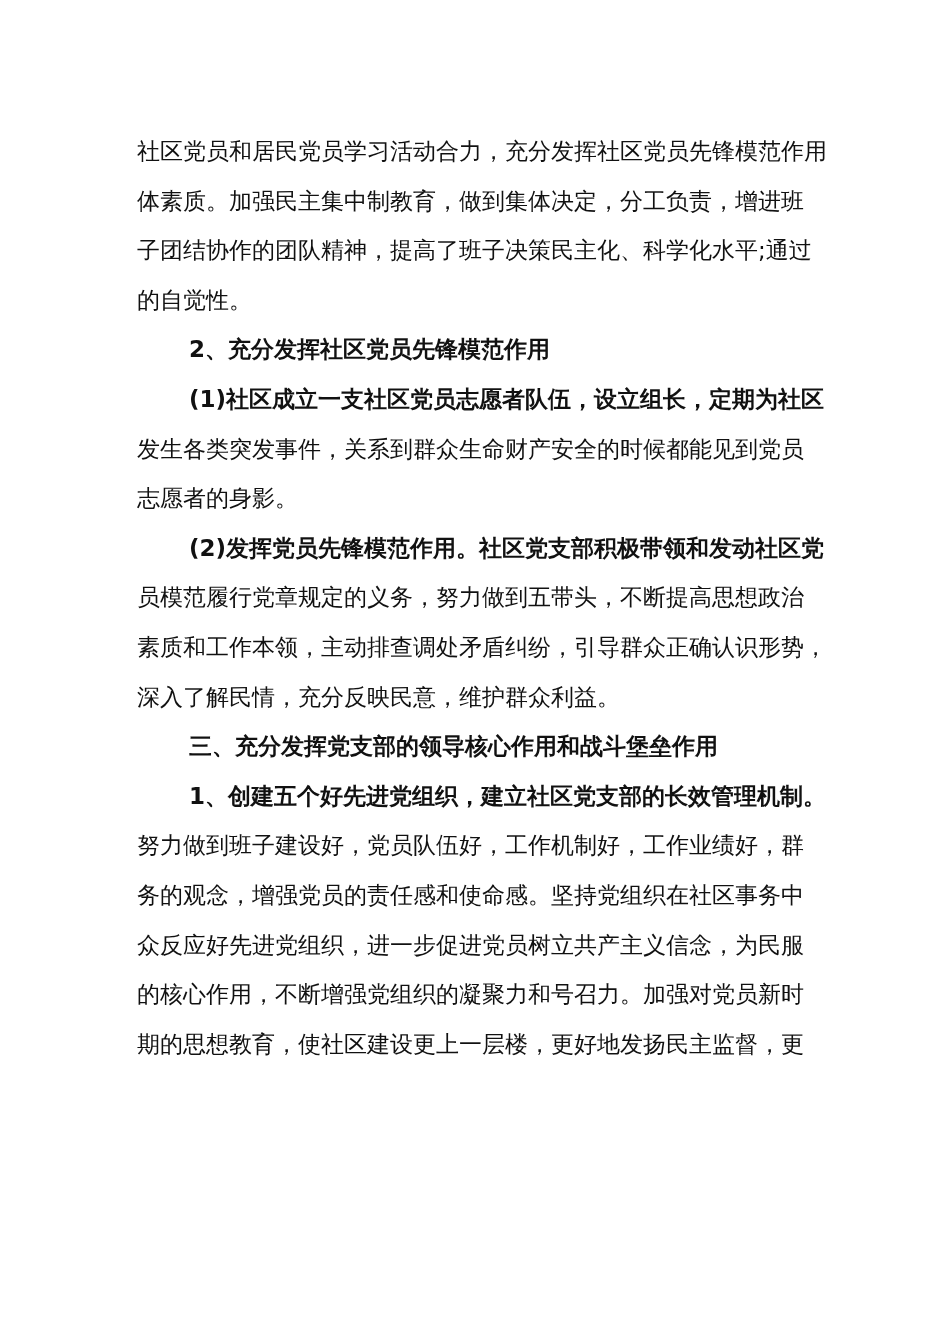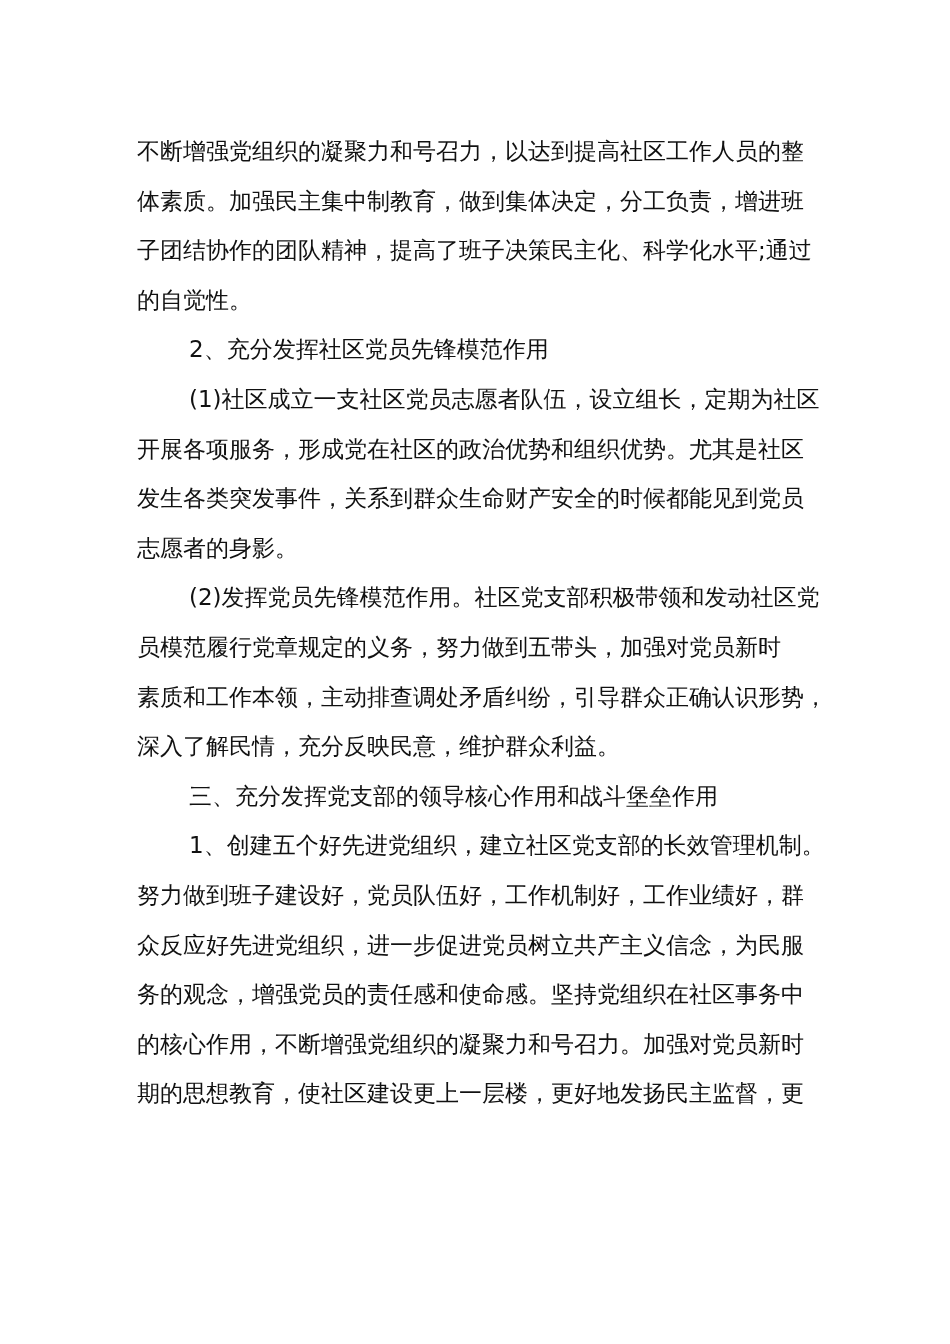--- a/index.html
+++ b/index.html
@@ -48,7 +48,7 @@
 <div class="page">
   <div class="content">
       <div class="paragraph">
-        <div class="text-line">不断增强党组织的凝聚力和号召力，以达到提高社区工作人员的整</div>
+        <div class="text-line">社区党员和居民党员学习活动合力，充分发挥社区党员先锋模范作用</div>
         <div class="text-line">体素质。加强民主集中制教育，做到集体决定，分工负责，增进班</div>
         <div class="text-line">子团结协作的团队精神，提高了班子决策民主化、科学化水平;通过</div>
         <div class="text-line">的自觉性。</div>

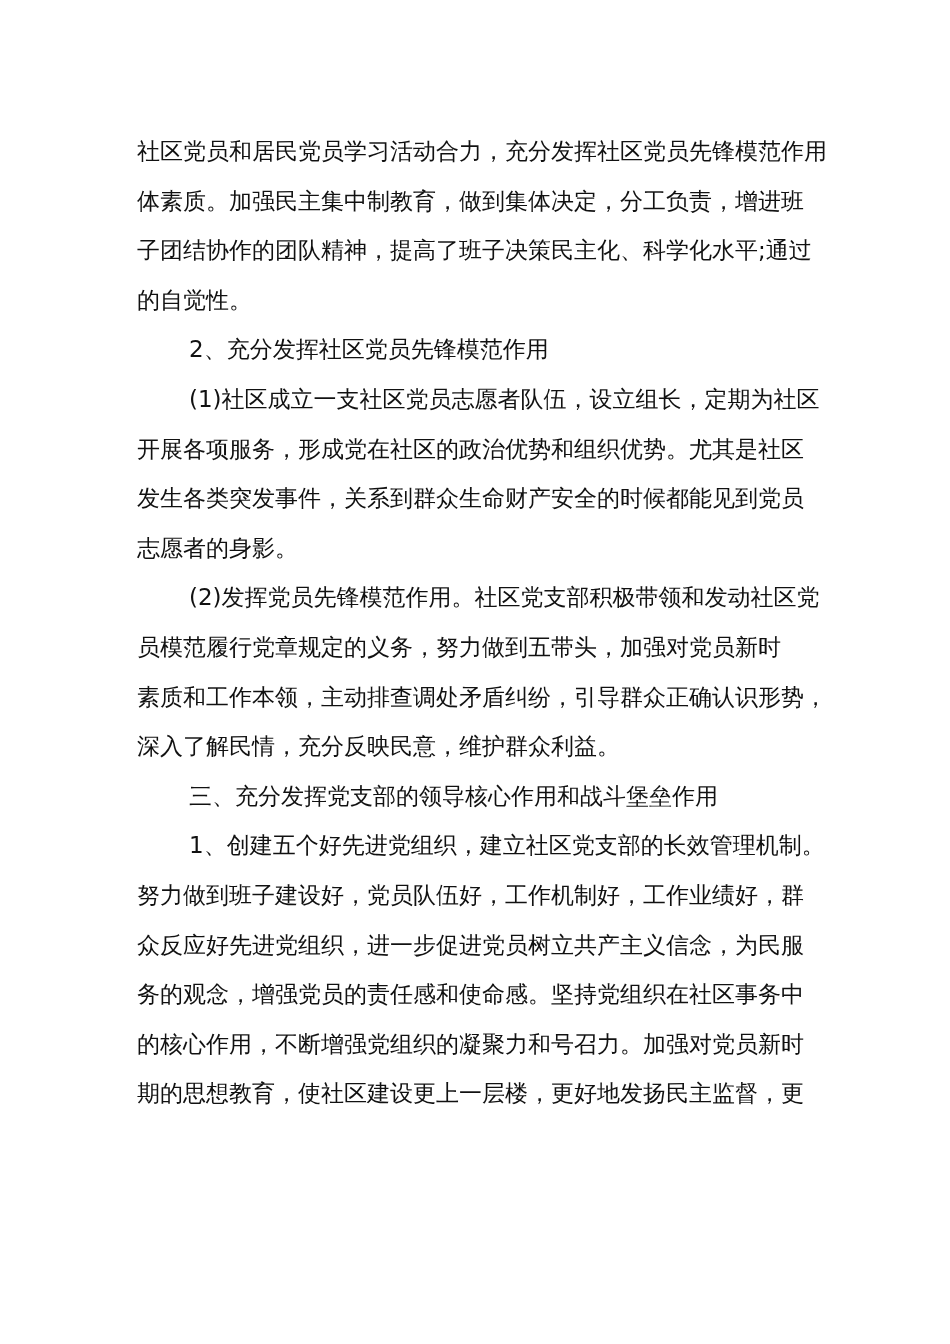--- a/index.html
+++ b/index.html
@@ -40,6 +40,7 @@
   }
   .text-line.indent {
     padding-left: 52px;
+    font-weight: bold;
   }
 </style>
 </head>

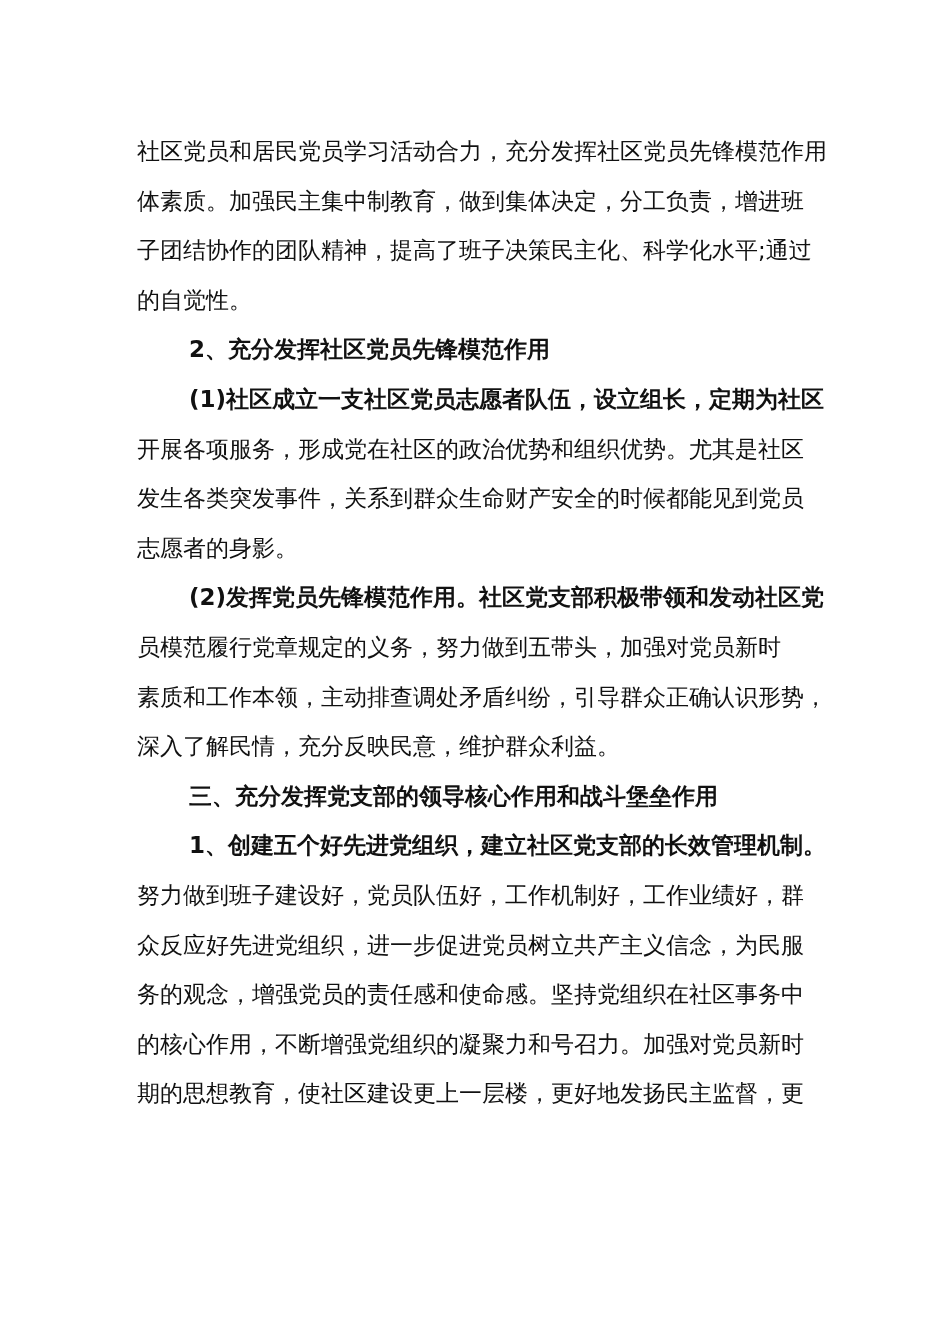--- a/index.html
+++ b/index.html
@@ -59,7 +59,6 @@
       </div>
       <div class="paragraph">
         <div class="text-line indent">(1)社区成立一支社区党员志愿者队伍，设立组长，定期为社区</div>
-        <div class="text-line">开展各项服务，形成党在社区的政治优势和组织优势。尤其是社区</div>
         <div class="text-line">发生各类突发事件，关系到群众生命财产安全的时候都能见到党员</div>
         <div class="text-line">志愿者的身影。</div>
       </div>

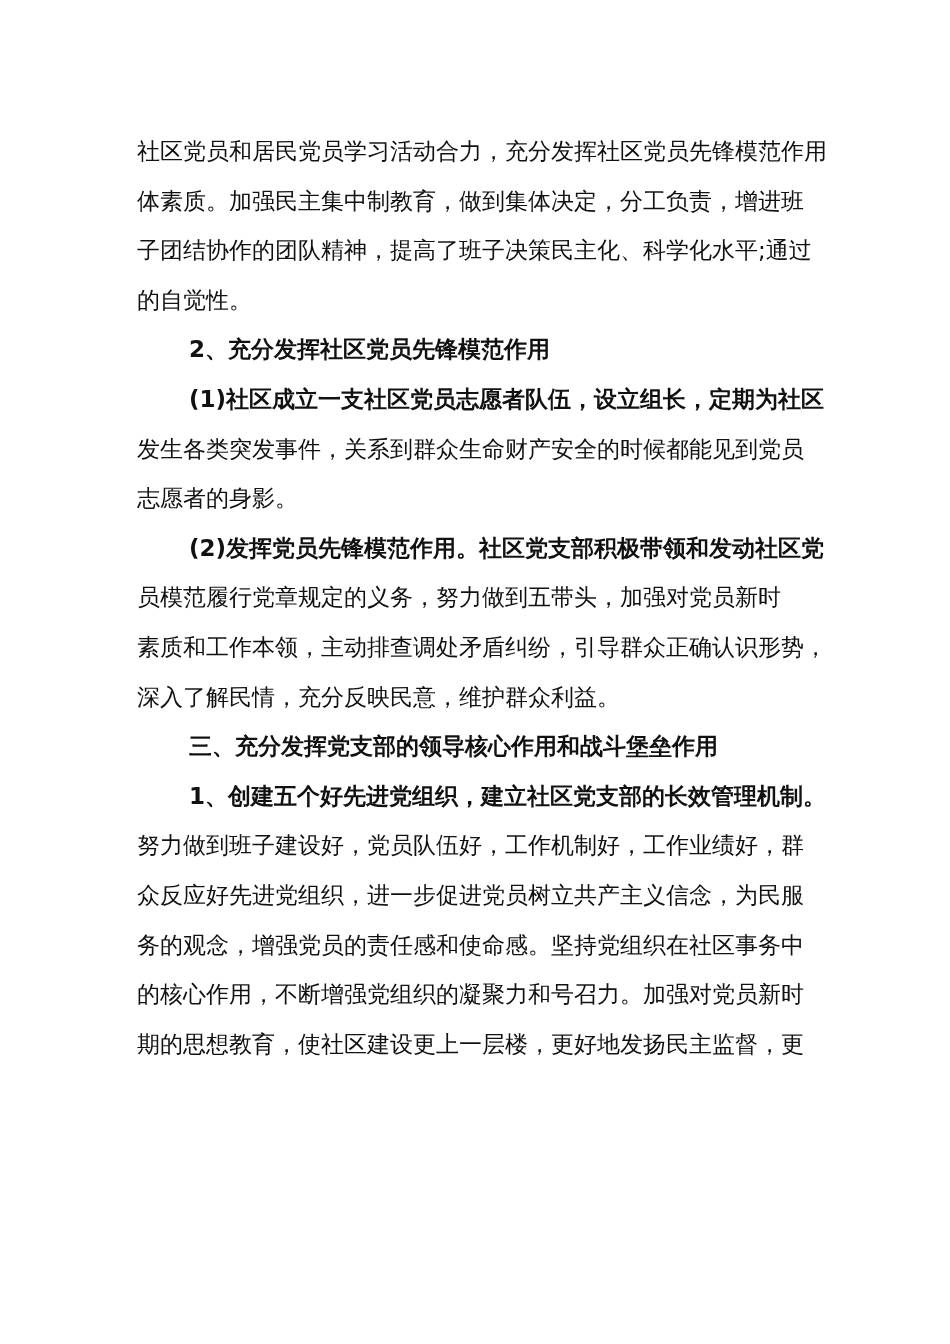--- a/index.html
+++ b/index.html
@@ -64,7 +64,7 @@
       </div>
       <div class="paragraph">
         <div class="text-line indent">(2)发挥党员先锋模范作用。社区党支部积极带领和发动社区党</div>
-        <div class="text-line">员模范履行党章规定的义务，努力做到五带头，加强对党员新时</div>
+        <div class="text-line">员模范履行党章规定的义务，努力做到五带头，不断提高思想政治</div>
         <div class="text-line">素质和工作本领，主动排查调处矛盾纠纷，引导群众正确认识形势，</div>
         <div class="text-line">深入了解民情，充分反映民意，维护群众利益。</div>
       </div>

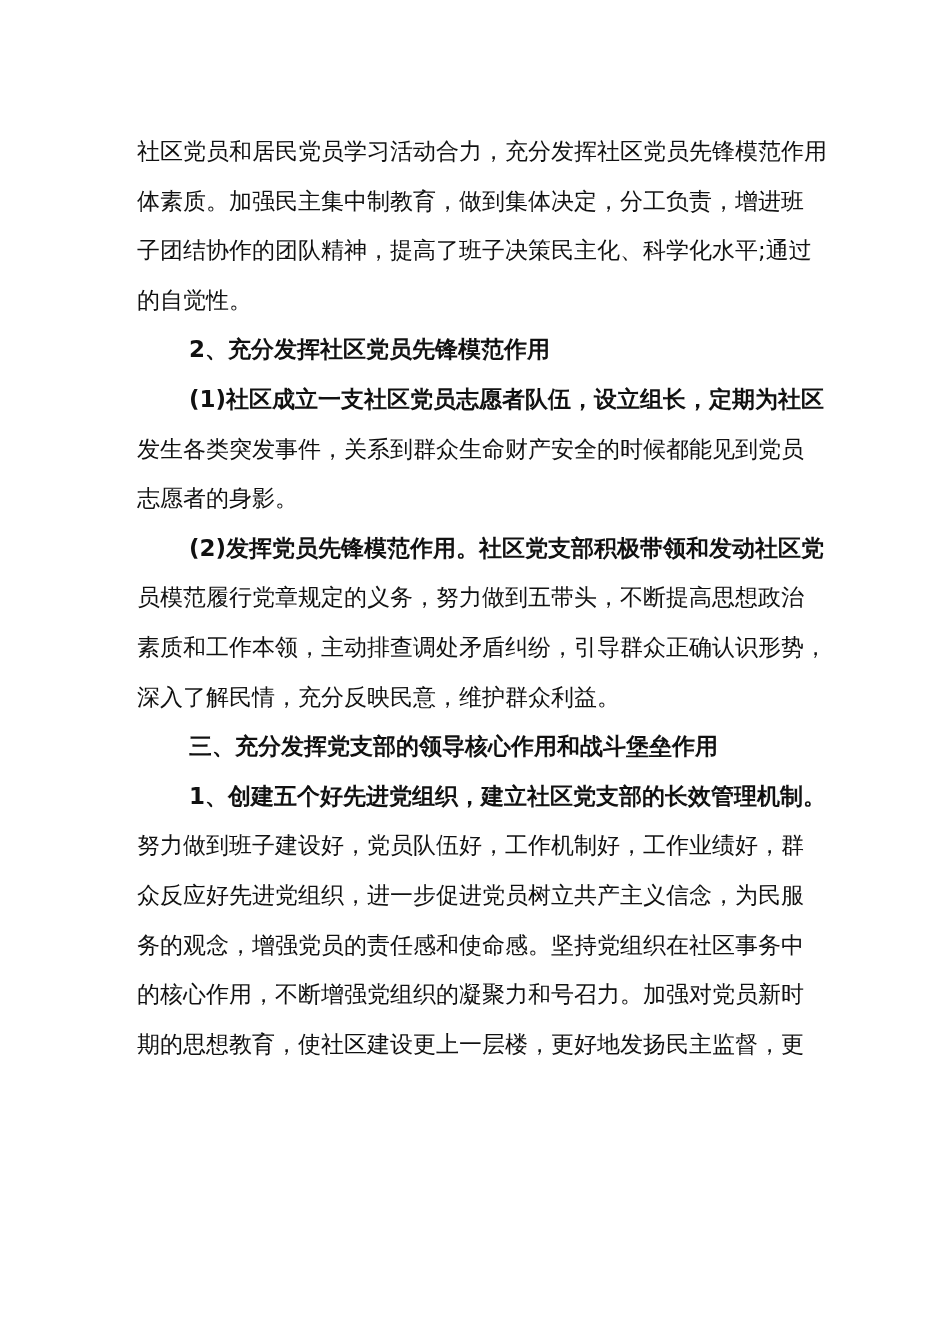--- a/index.html
+++ b/index.html
@@ -74,8 +74,8 @@
       <div class="paragraph">
         <div class="text-line indent">1、创建五个好先进党组织，建立社区党支部的长效管理机制。</div>
         <div class="text-line">努力做到班子建设好，党员队伍好，工作机制好，工作业绩好，群</div>
+        <div class="text-line">务的观念，增强党员的责任感和使命感。坚持党组织在社区事务中</div>
         <div class="text-line">众反应好先进党组织，进一步促进党员树立共产主义信念，为民服</div>
-        <div class="text-line">务的观念，增强党员的责任感和使命感。坚持党组织在社区事务中</div>
         <div class="text-line">的核心作用，不断增强党组织的凝聚力和号召力。加强对党员新时</div>
         <div class="text-line">期的思想教育，使社区建设更上一层楼，更好地发扬民主监督，更</div>
       </div>

